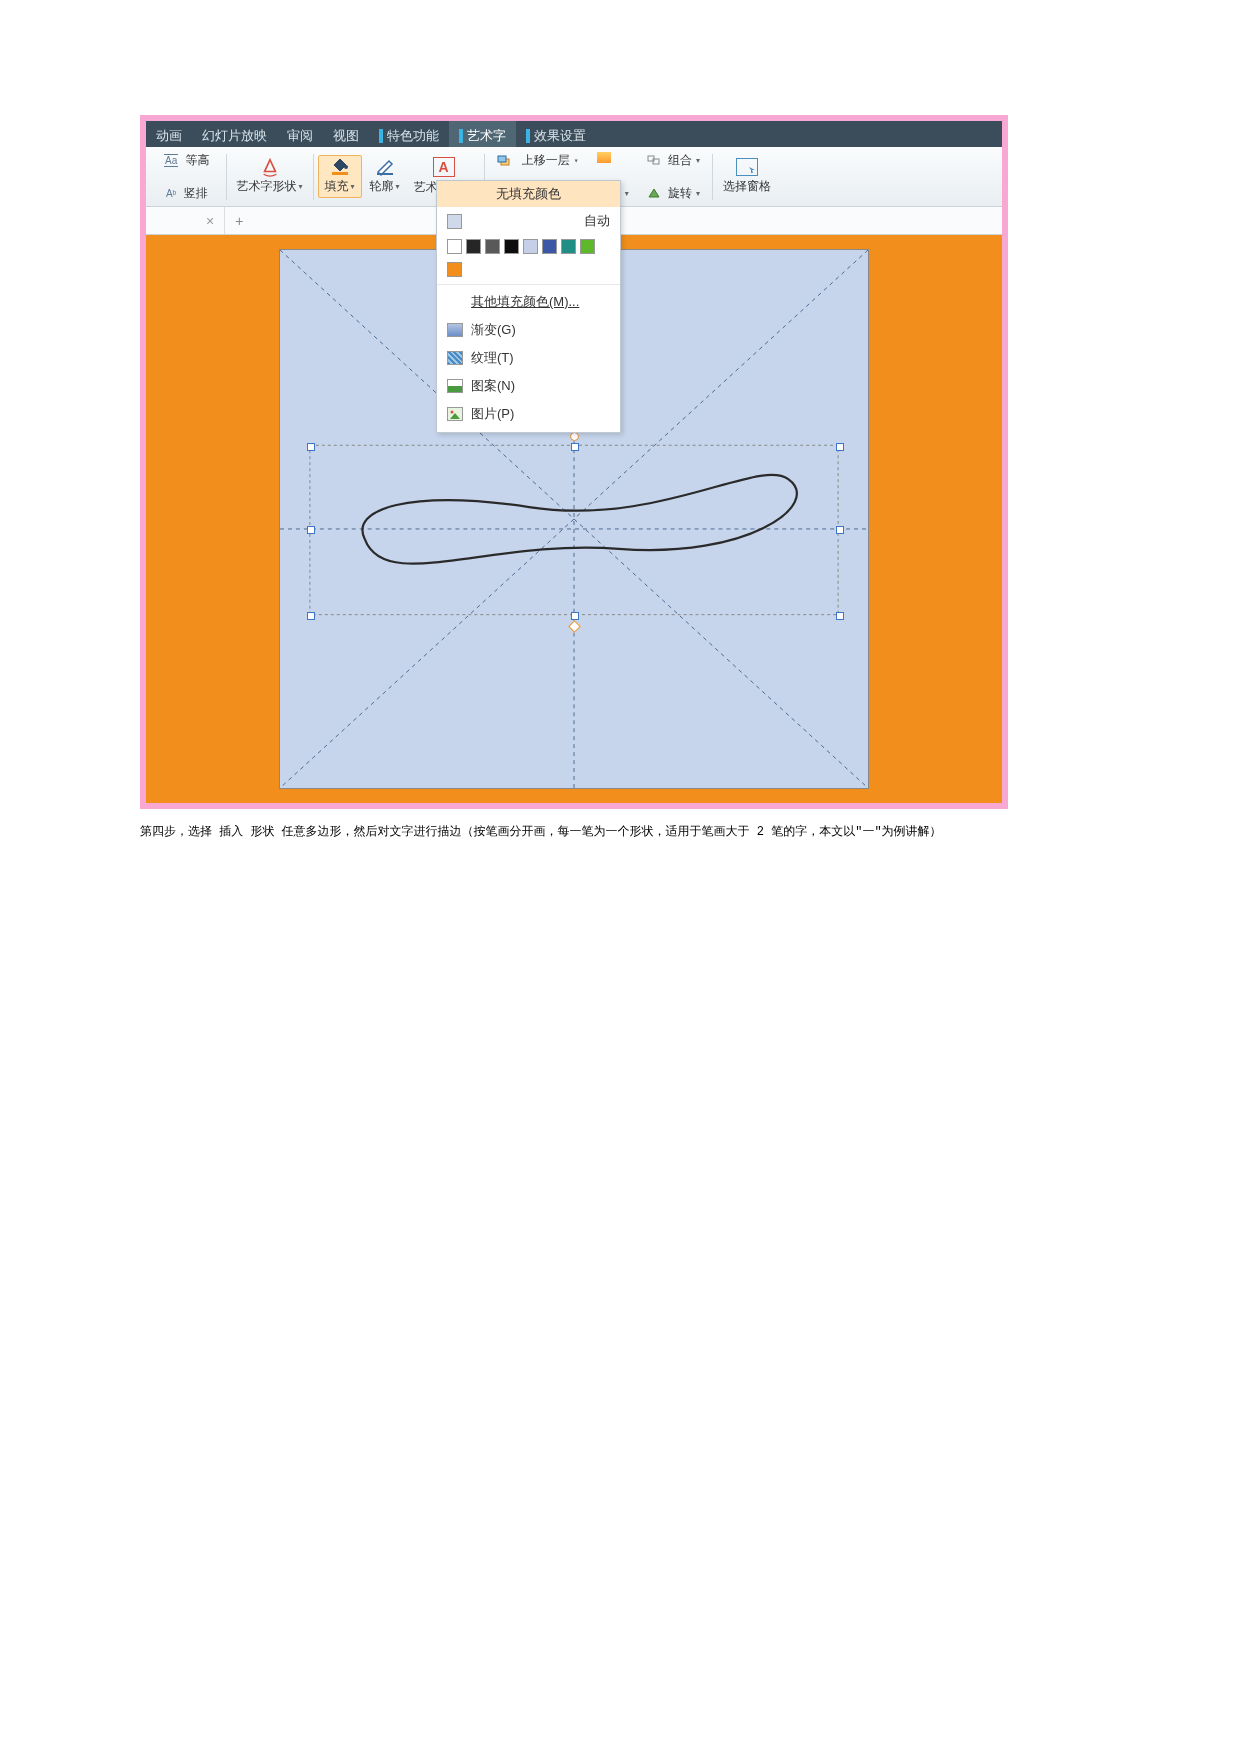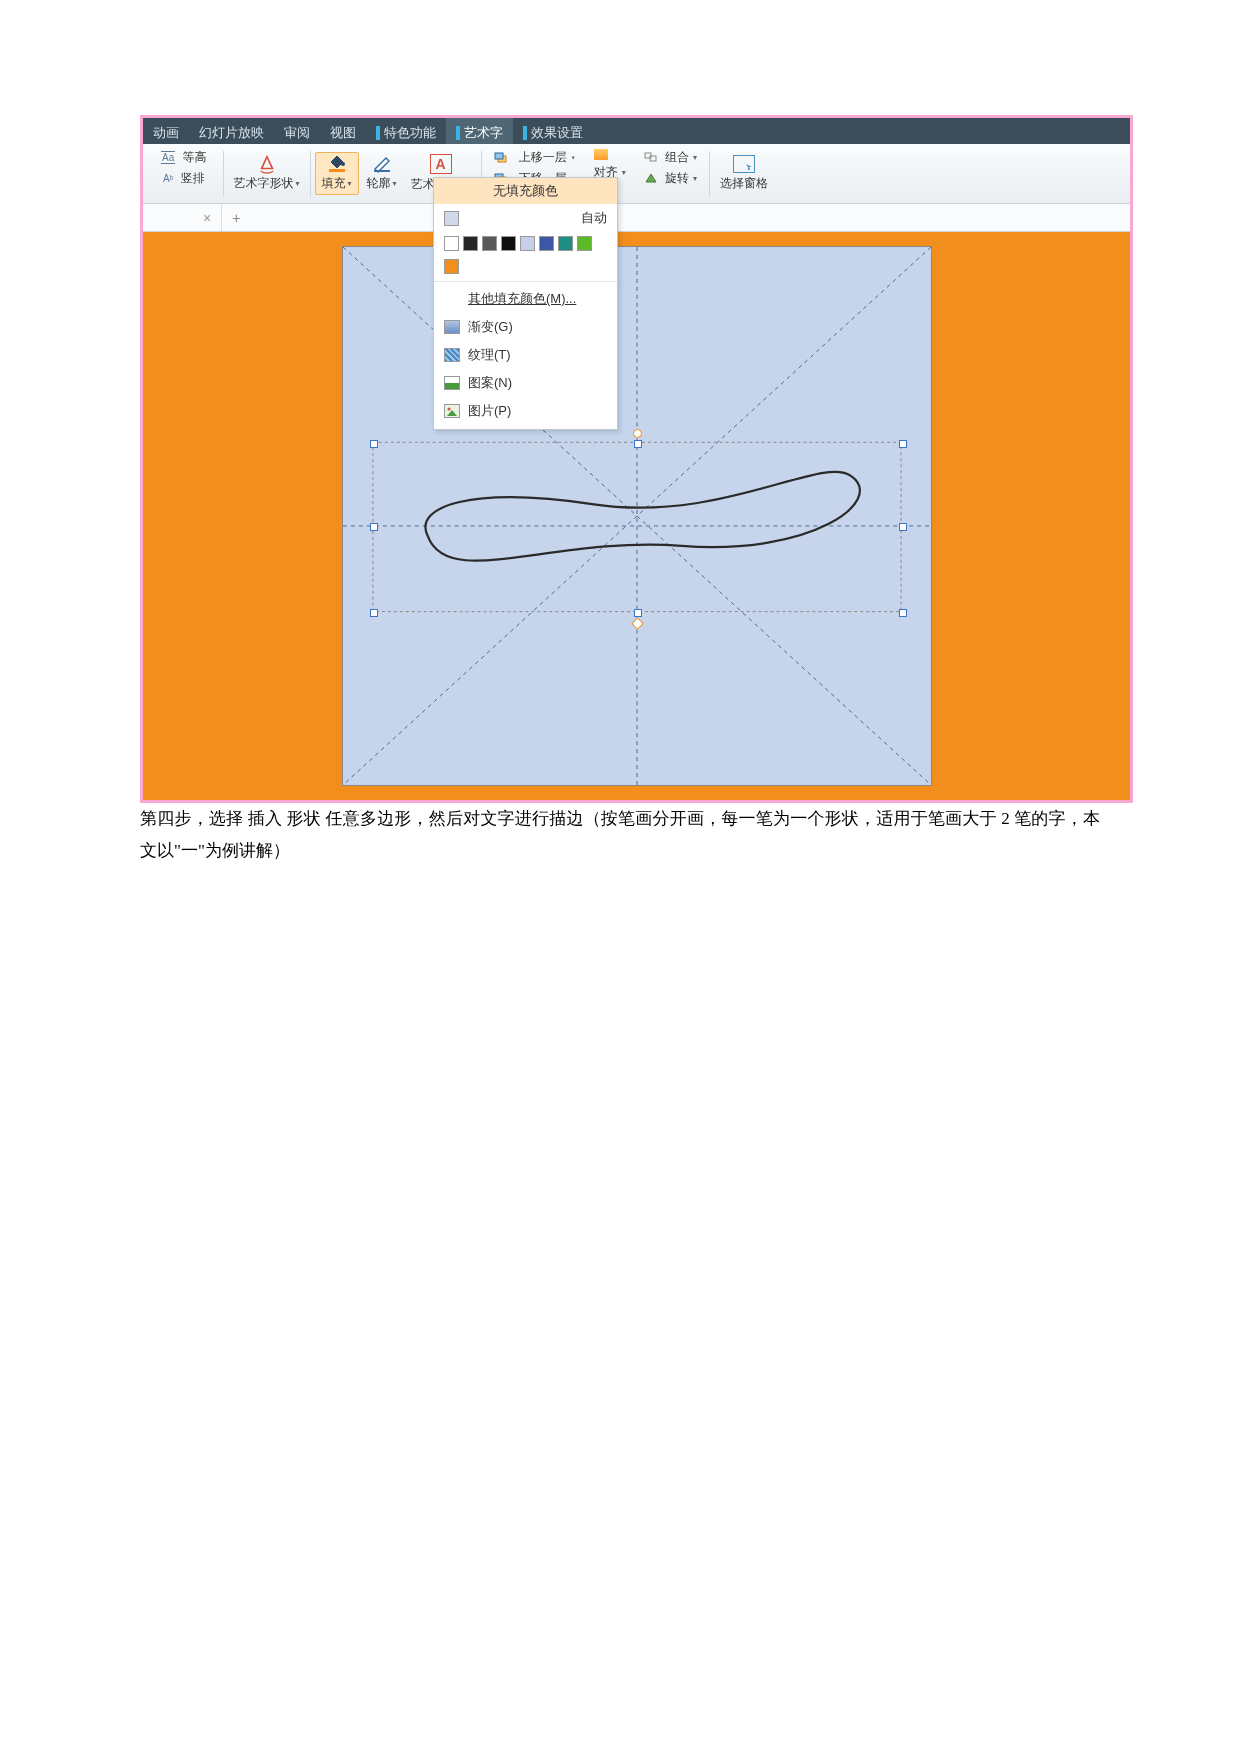--- a/index.html
+++ b/index.html
@@ -5,7 +5,7 @@
   * { box-sizing: border-box; margin: 0; padding: 0; }
   body { font-family: "Microsoft YaHei", SimSun, sans-serif; background: #fff; font-size: 14px; }
   .page { width: 1240px; min-height: 1753px; background: #fff; padding: 115px 140px 0 140px; }
-  .screenshot { width: 993px; border: 3px solid #f9a8d4; background: #fff; }
+  .screenshot { width: 868px; border: 6px solid #f9a8d4; background: #fff; }
 
   
   .tabsbar { height: 26px; background: #3b4d5a; display: flex; align-items: stretch; color: #d8e3ea; font-size: 13px; }

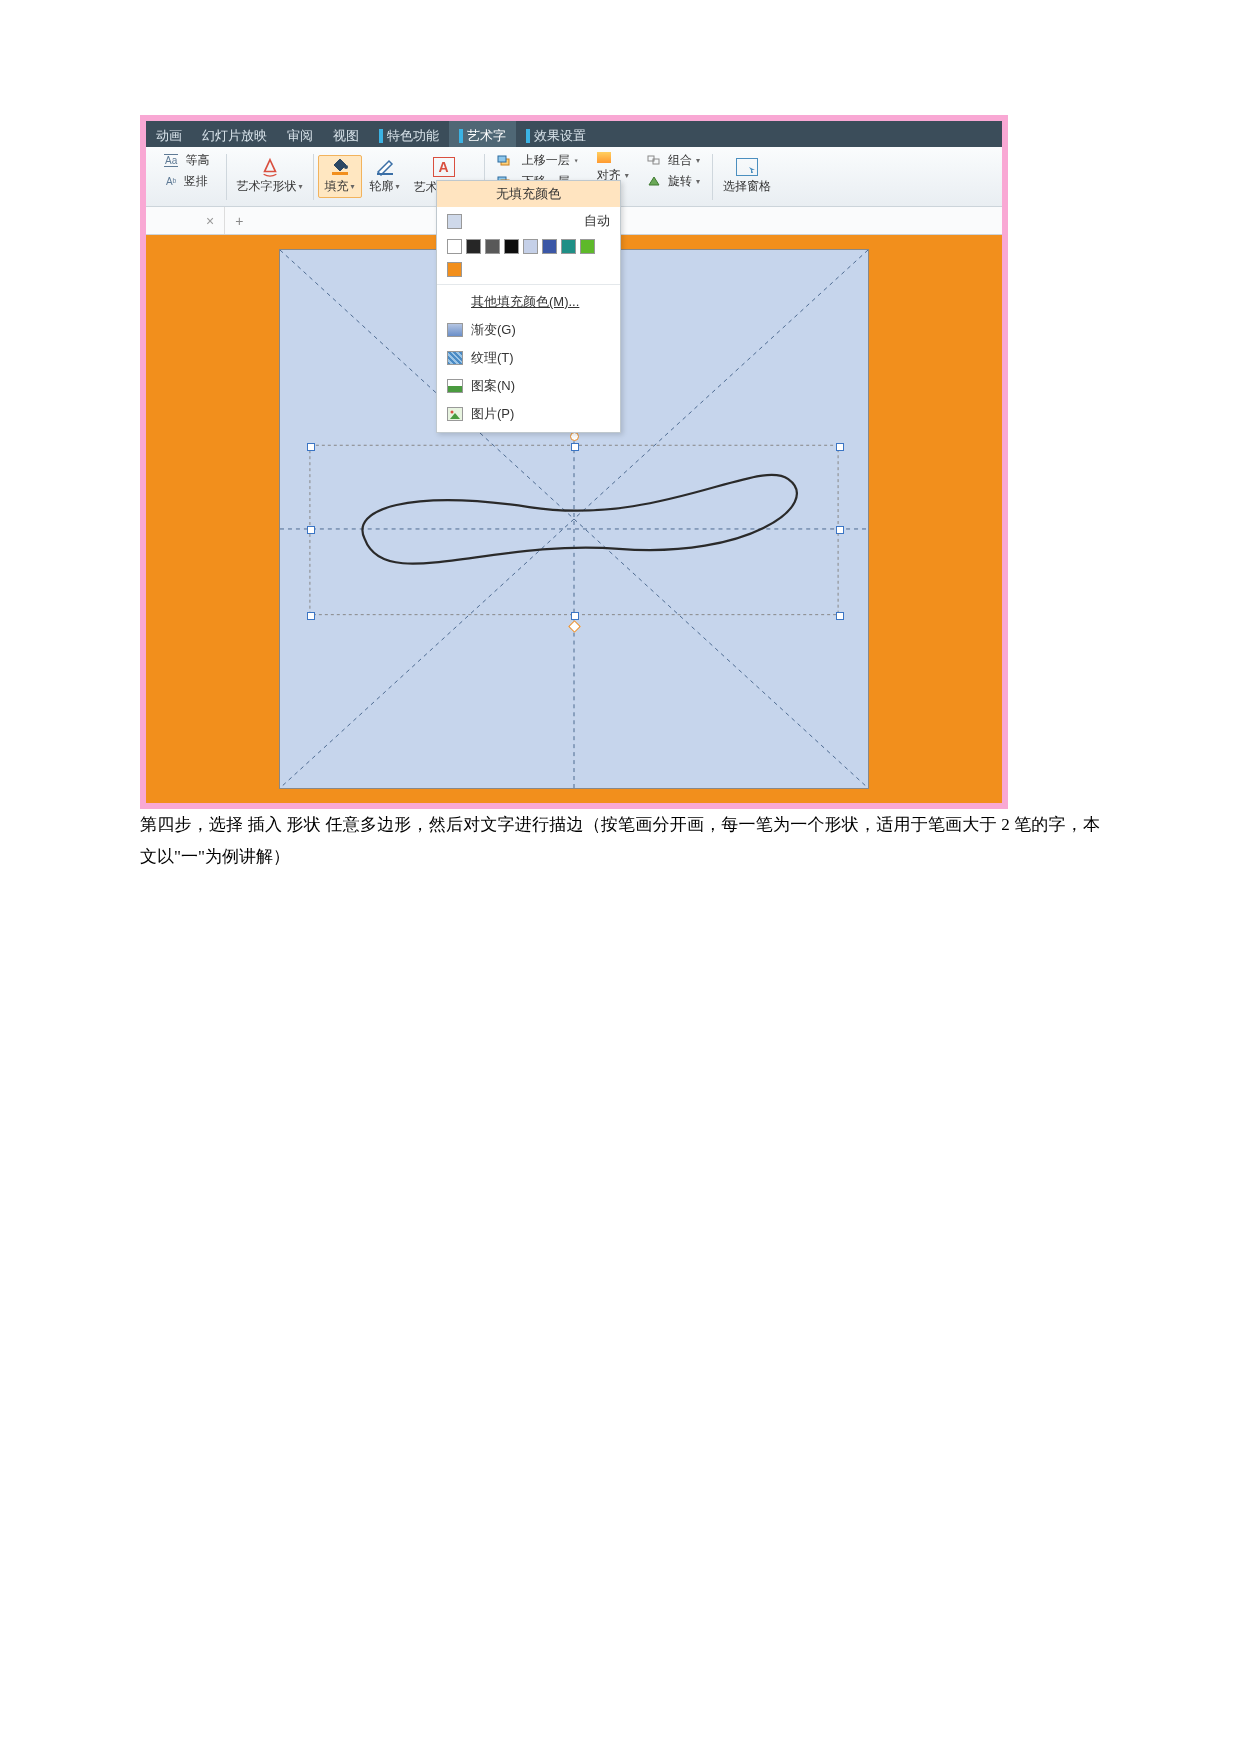--- a/index.html
+++ b/index.html
@@ -16,7 +16,7 @@
 
   
   .ribbon { background: linear-gradient(#fafcfd, #e9eef2); border-bottom: 1px solid #ccd4da; padding: 4px 6px; display: flex; align-items: center; gap: 2px; height: 60px; }
-  .group { display: flex; flex-direction: column; align-items: center; gap: 2px; padding: 0 8px; height: 52px; justify-content: flex-start; }
+  .group { display: flex; flex-direction: column; align-items: center; gap: 2px; padding: 0 8px; height: 52px; justify-content: space-between; }
   .sep { width: 1px; height: 46px; background: #cfd7dd; margin: 0 2px; }
   .btn { display: flex; flex-direction: column; align-items: center; justify-content: center; gap: 2px; padding: 2px 6px; font-size: 12px; color: #333; border-radius: 2px; }
   .btn.active { background: #ffe7c1; border: 1px solid #f2b35d; justify-content: center; }

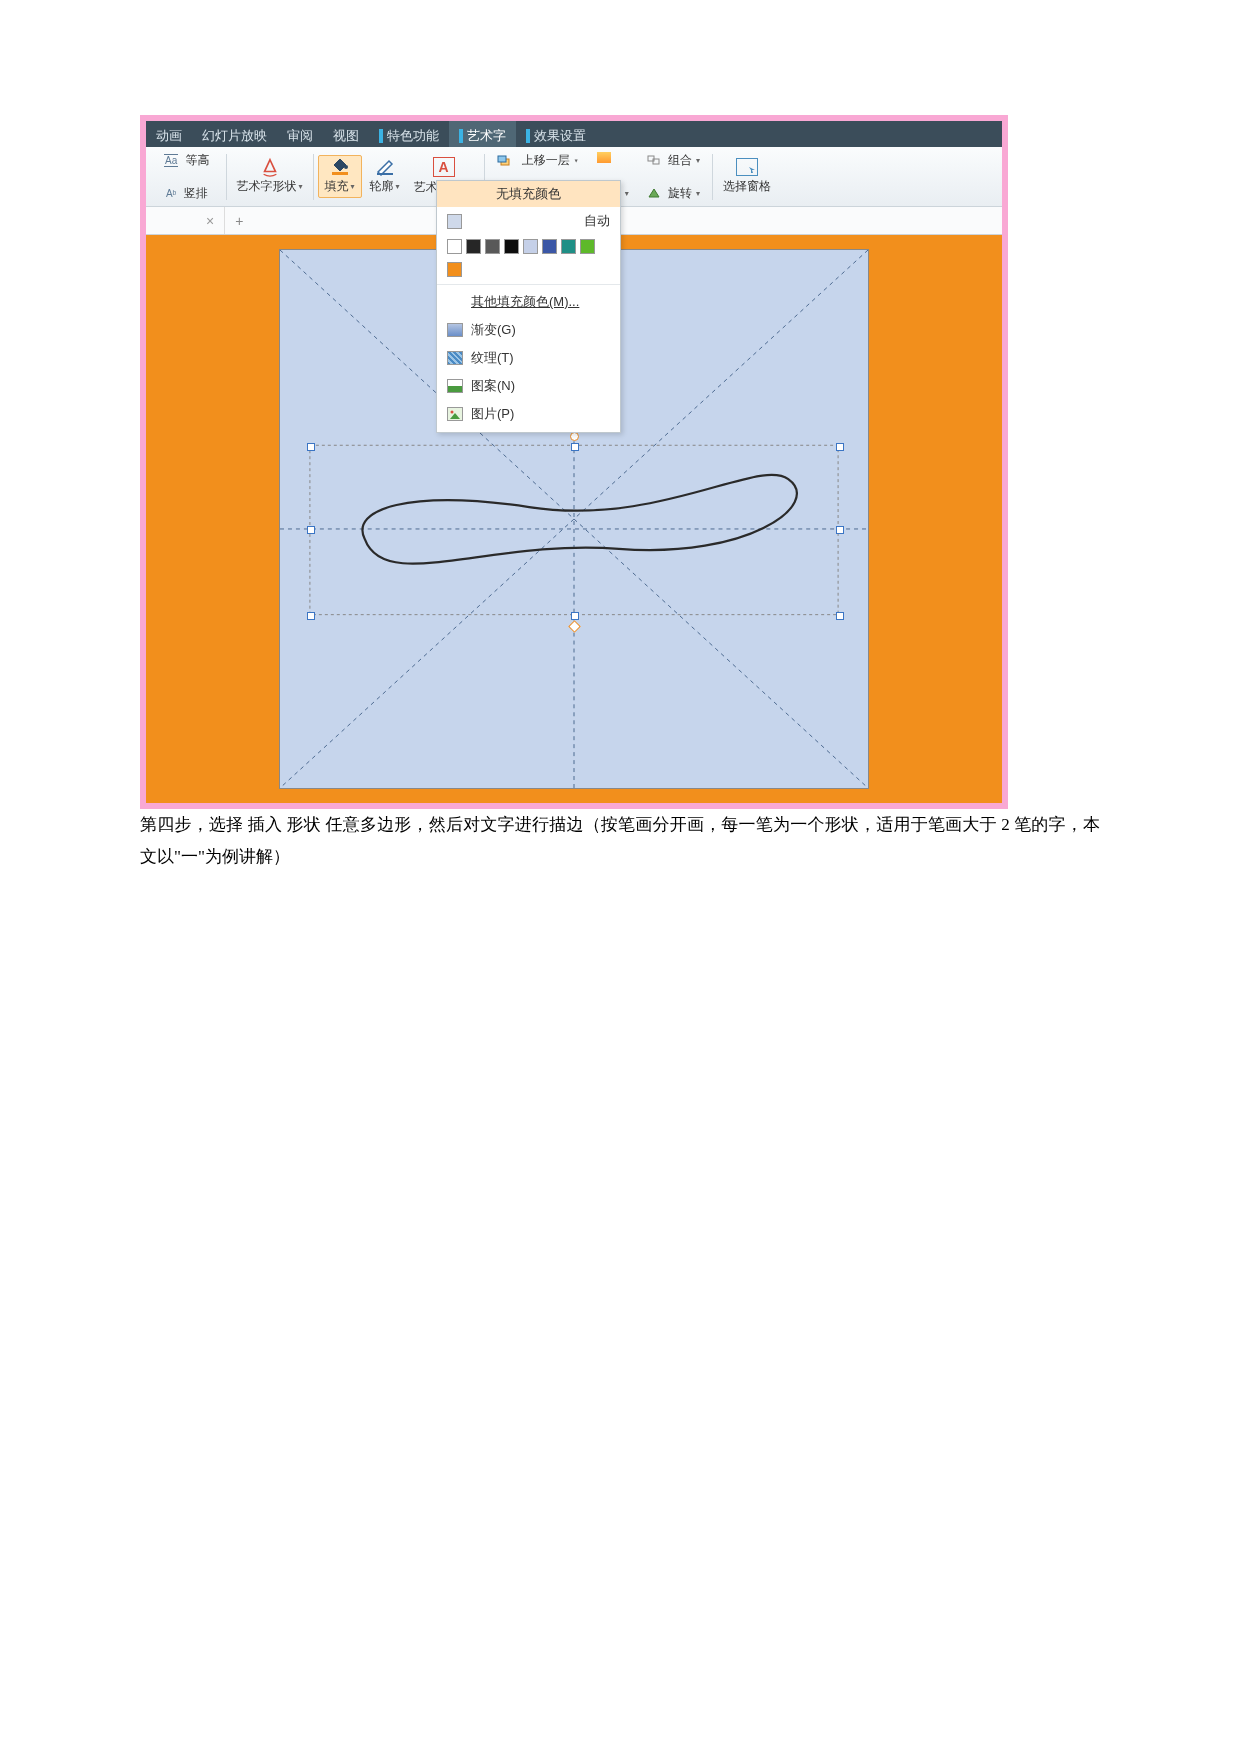--- a/index.html
+++ b/index.html
@@ -50,7 +50,7 @@
   .rhandle { position: absolute; width: 9px; height: 9px; border: 1.5px solid #e58b2a; border-radius: 50%; background: #fff; }
 
   .ribwrap { position: relative; }
-  .caption { margin-top: 0; font-size: 17px; line-height: 1.9; font-family: Liberation Serif, serif; text-align: justify; }
+  .caption { margin-top: 12px; font-size: 12px; line-height: 1.9; font-family: Liberation Mono, monospace; text-align: justify; }
 </style>
 </head>
 <body>

